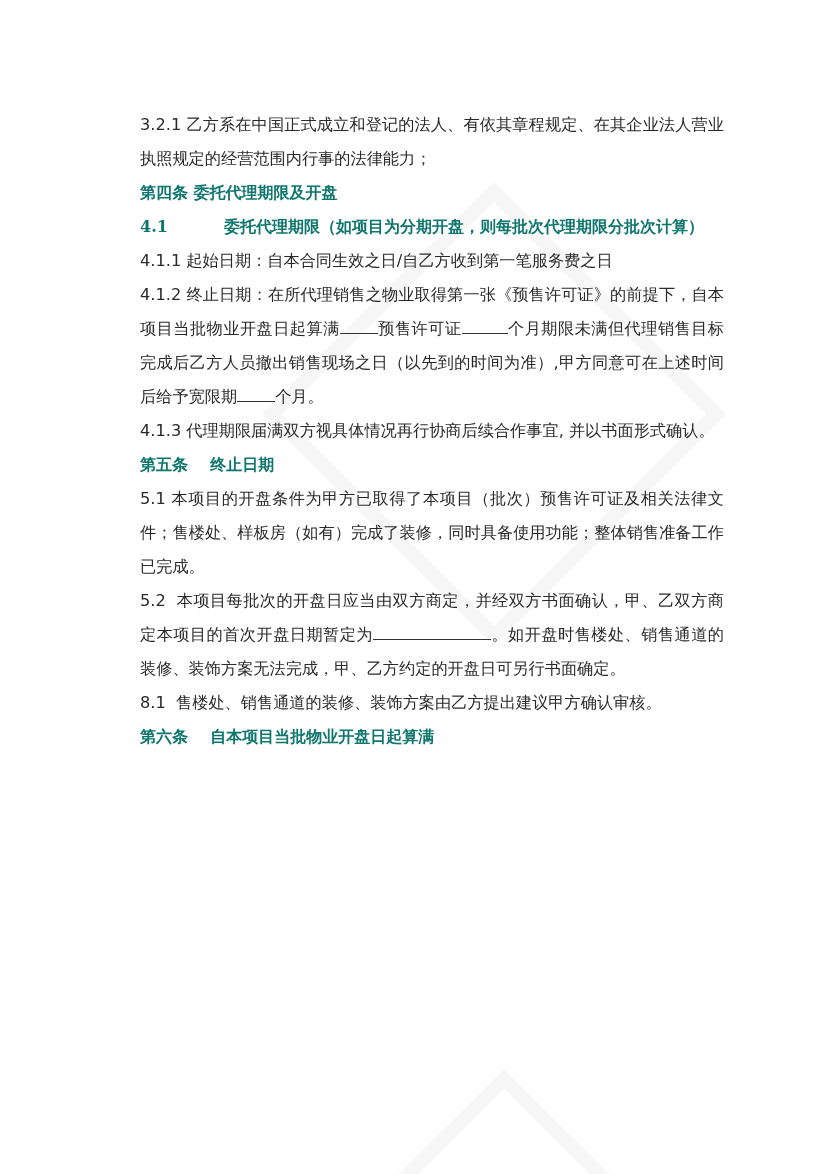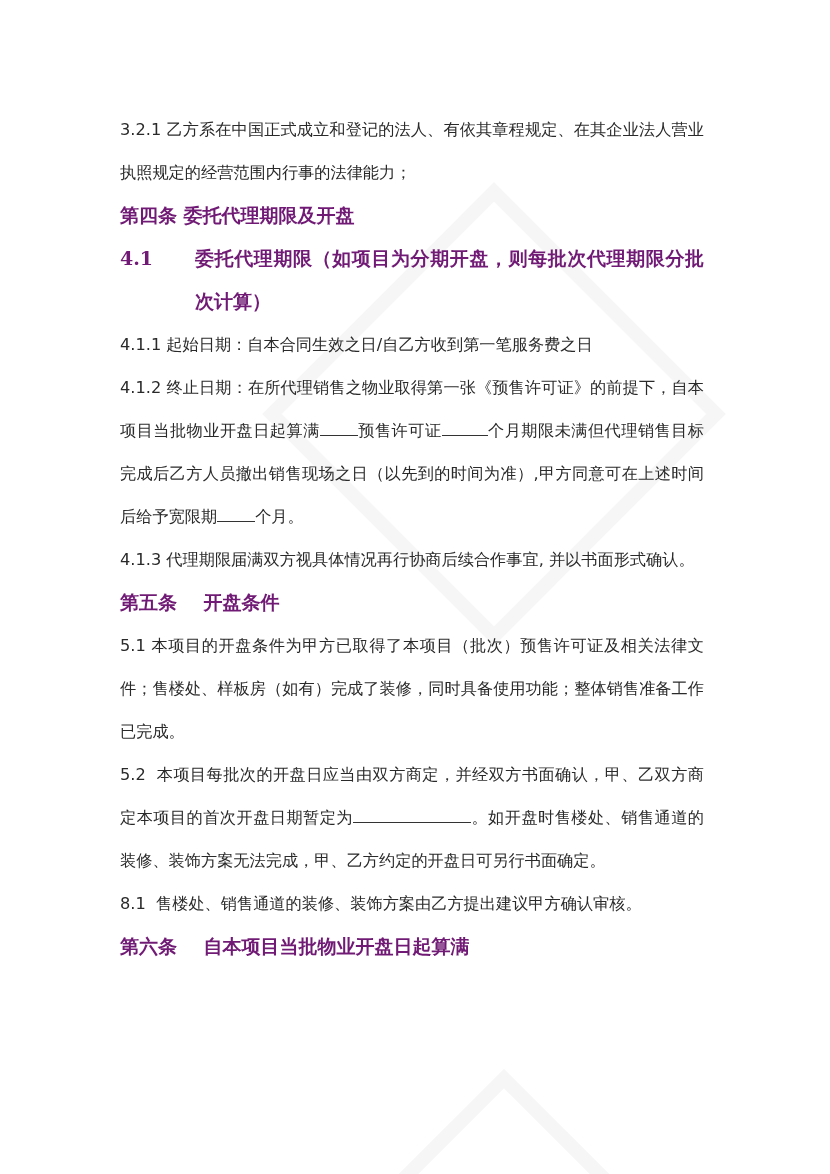--- a/index.html
+++ b/index.html
@@ -9,8 +9,8 @@
       color: #2a2a2a;
     }
     .page {
-      position: absolute; left: 120px; top: 108px; width: 584px;
-      font-size: 16.2px; line-height: 43px;
+      position: absolute; left: 140px; top: 108px; width: 584px;
+      font-size: 16.2px; line-height: 34px;
     }
     .p { margin: 0; text-align: justify; text-align-last: left; white-space: normal; }
     .h { font-weight: bold; font-family: "DejaVu Serif", "Liberation Serif", serif; color: #701a75; font-size: 19px; }

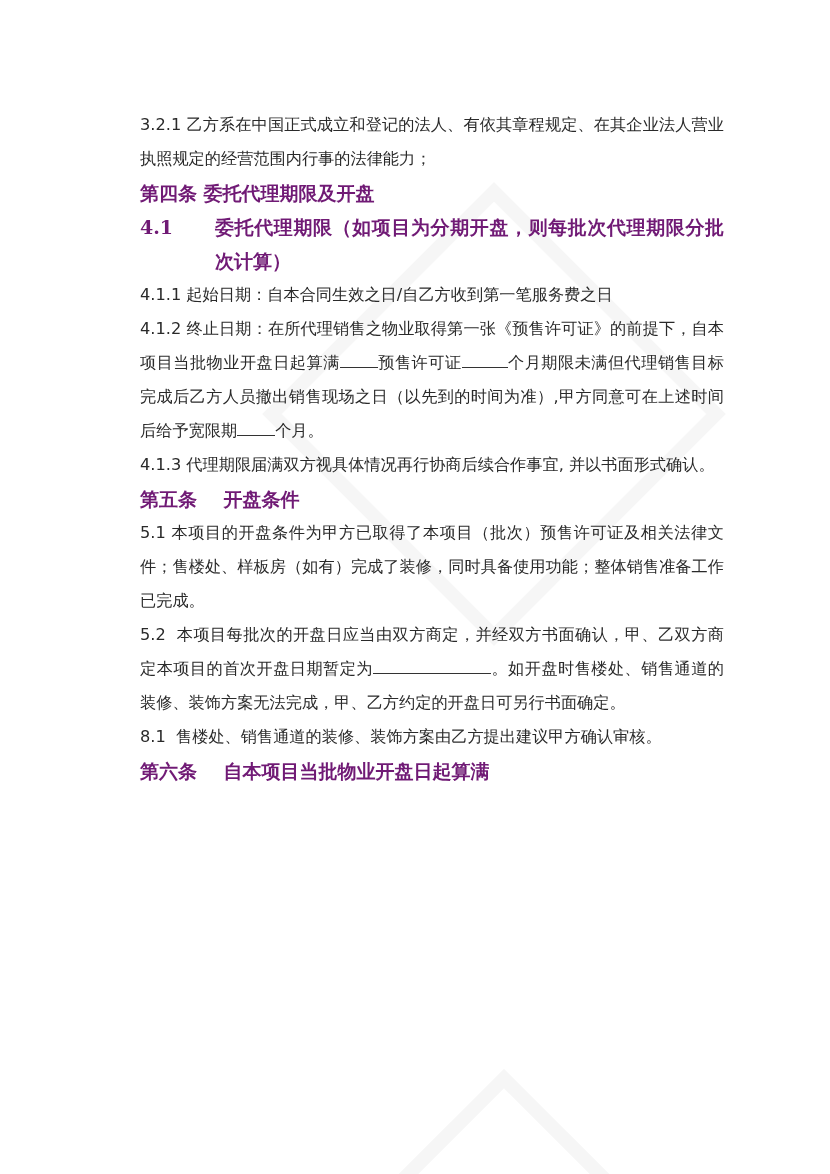--- a/index.html
+++ b/index.html
@@ -13,7 +13,7 @@
       font-size: 16.2px; line-height: 34px;
     }
     .p { margin: 0; text-align: justify; text-align-last: left; white-space: normal; }
-    .h { font-weight: bold; font-family: "DejaVu Serif", "Liberation Serif", serif; color: #701a75; font-size: 19px; }
+    .h { font-weight: bold; font-family: "DejaVu Serif", "Liberation Serif", serif; color: #0f766e; font-size: 16px; }
     .h41 { display: flex; }
     .h41 .num { width: 84px; }
     .blank { display: inline-block; border-bottom: 1px solid #333; height: 18px; vertical-align: baseline; }

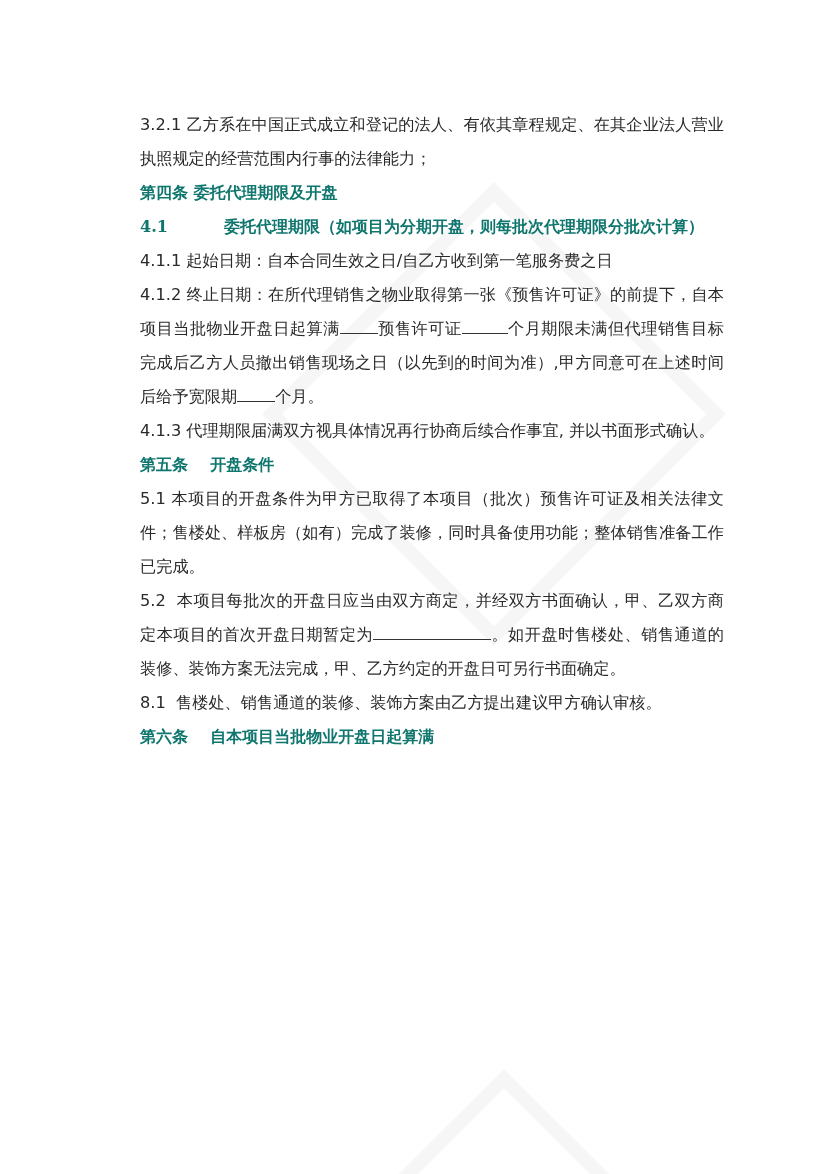--- a/index.html
+++ b/index.html
@@ -39,7 +39,7 @@
   <p class="p">4.1.1 起始日期：自本合同生效之日/自乙方收到第一笔服务费之日</p>
   <p class="p"><span>4.1.2 终止日期：在所代理销售之物业取得第一张《预售许可证》的前提下，自本项目当批物业开盘日起算满</span><span class="blank" style="width:38px"></span><span>预售许可证</span><span class="blank" style="width:46px"></span><span>个月期限未满但代理销售目标完成后乙方人员撤出销售现场之日（以先到的时间为准）,甲方同意可在上述时间后给予宽限期</span><span class="blank" style="width:38px"></span><span>个月。</span></p>
   <p class="p">4.1.3 代理期限届满双方视具体情况再行协商后续合作事宜, 并以书面形式确认。</p>
-  <p class="p h" style="white-space:pre">第五条    开盘条件</p>
+  <p class="p h" style="white-space:pre">第五条    终止日期</p>
   <p class="p">5.1 本项目的开盘条件为甲方已取得了本项目（批次）预售许可证及相关法律文件；售楼处、样板房（如有）完成了装修，同时具备使用功能；整体销售准备工作已完成。</p>
   <p class="p"><span style="white-space:pre-wrap">5.2  本项目每批次的开盘日应当由双方商定，并经双方书面确认，甲、乙双方商定本项目的首次开盘日期暂定为</span><span class="blank" style="width:118px"></span><span>。如开盘时售楼处、销售通道的装修、装饰方案无法完成，甲、乙方约定的开盘日可另行书面确定。</span></p>
   <p class="p" style="white-space:pre-wrap">8.1  售楼处、销售通道的装修、装饰方案由乙方提出建议甲方确认审核。</p>

